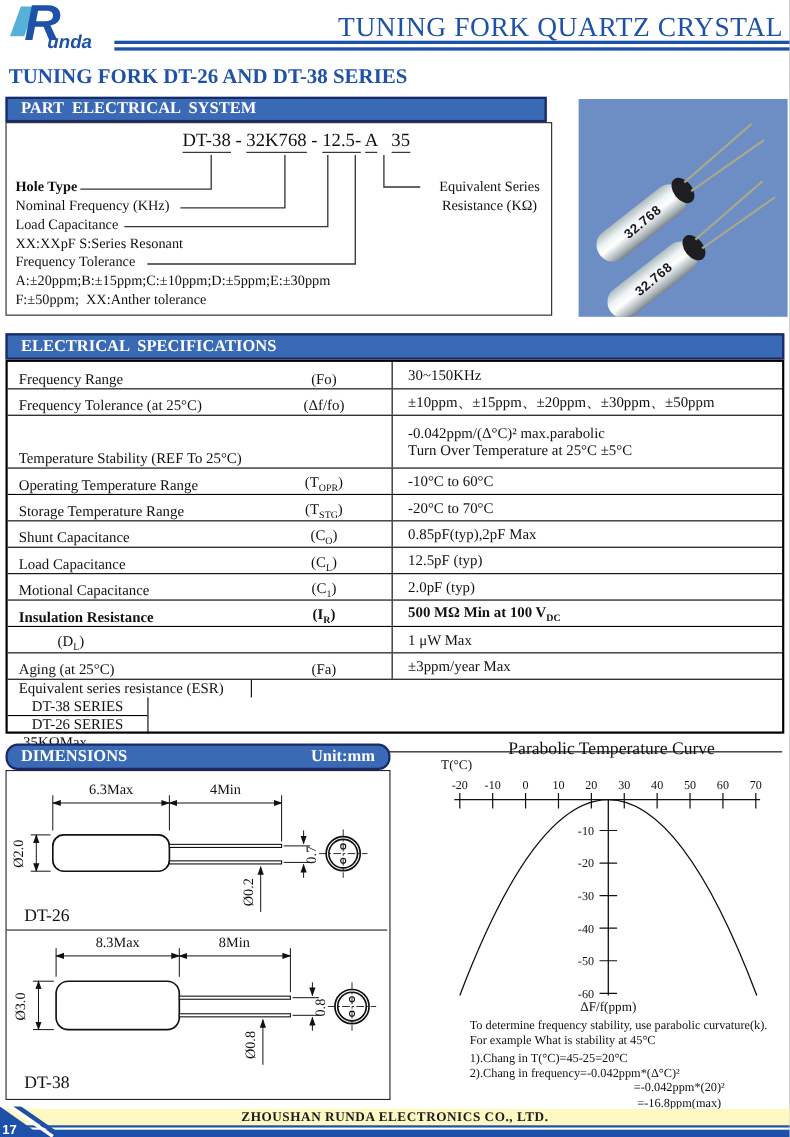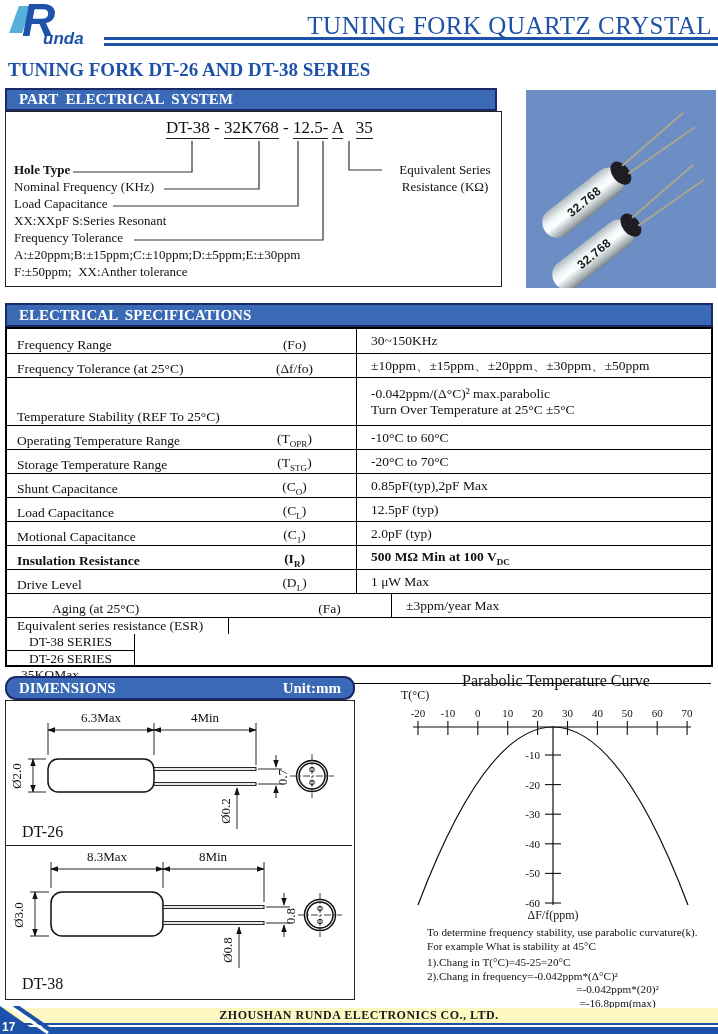--- a/index.html
+++ b/index.html
@@ -226,7 +226,6 @@
       </div>
       <div class="srow" style="height: 24px;">
         <div class="sc1">
-          <span class="slbl"><span>Drive Level</span></span>
           <span class="ssym"><span>(D</span><sub class="ssub">L</sub><span>)</span></span>
         </div>
         <div class="sc2">

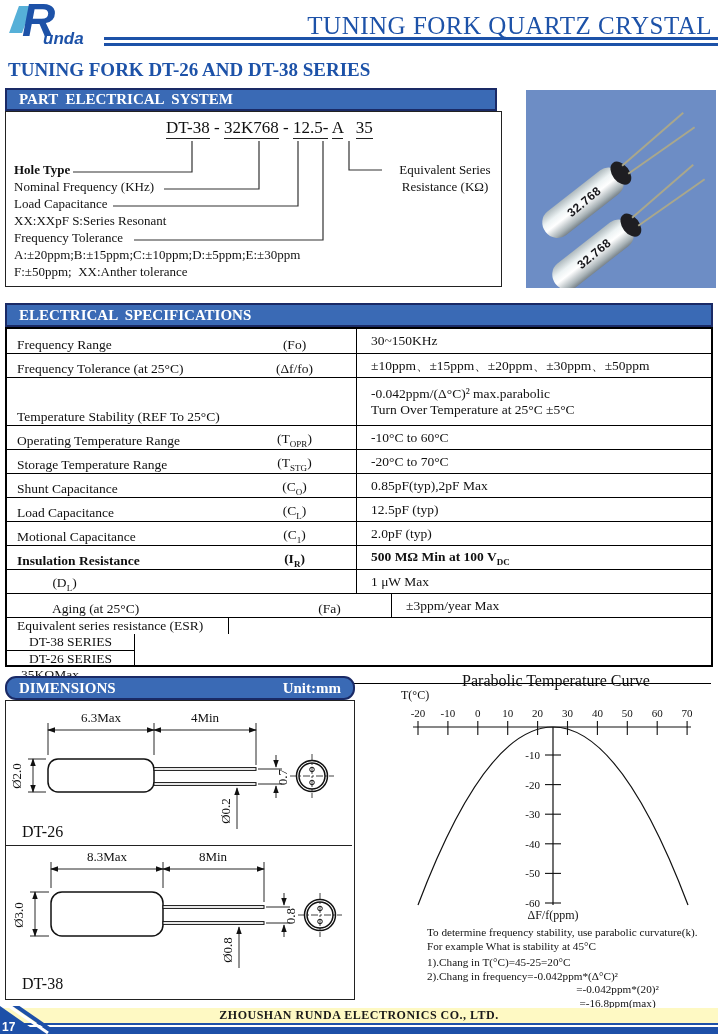--- a/index.html
+++ b/index.html
@@ -232,7 +232,7 @@
           <span class="sline"><span>1 μW Max</span></span>
         </div>
       </div>
-      <div class="srow" style="height: 24px; padding-left: 35px;">
+      <div class="srow" style="height: 24px;">
         <div class="sc1">
           <span class="slbl"><span>Aging (at 25°C)</span></span>
           <span class="ssym"><span>(Fa)</span></span>

